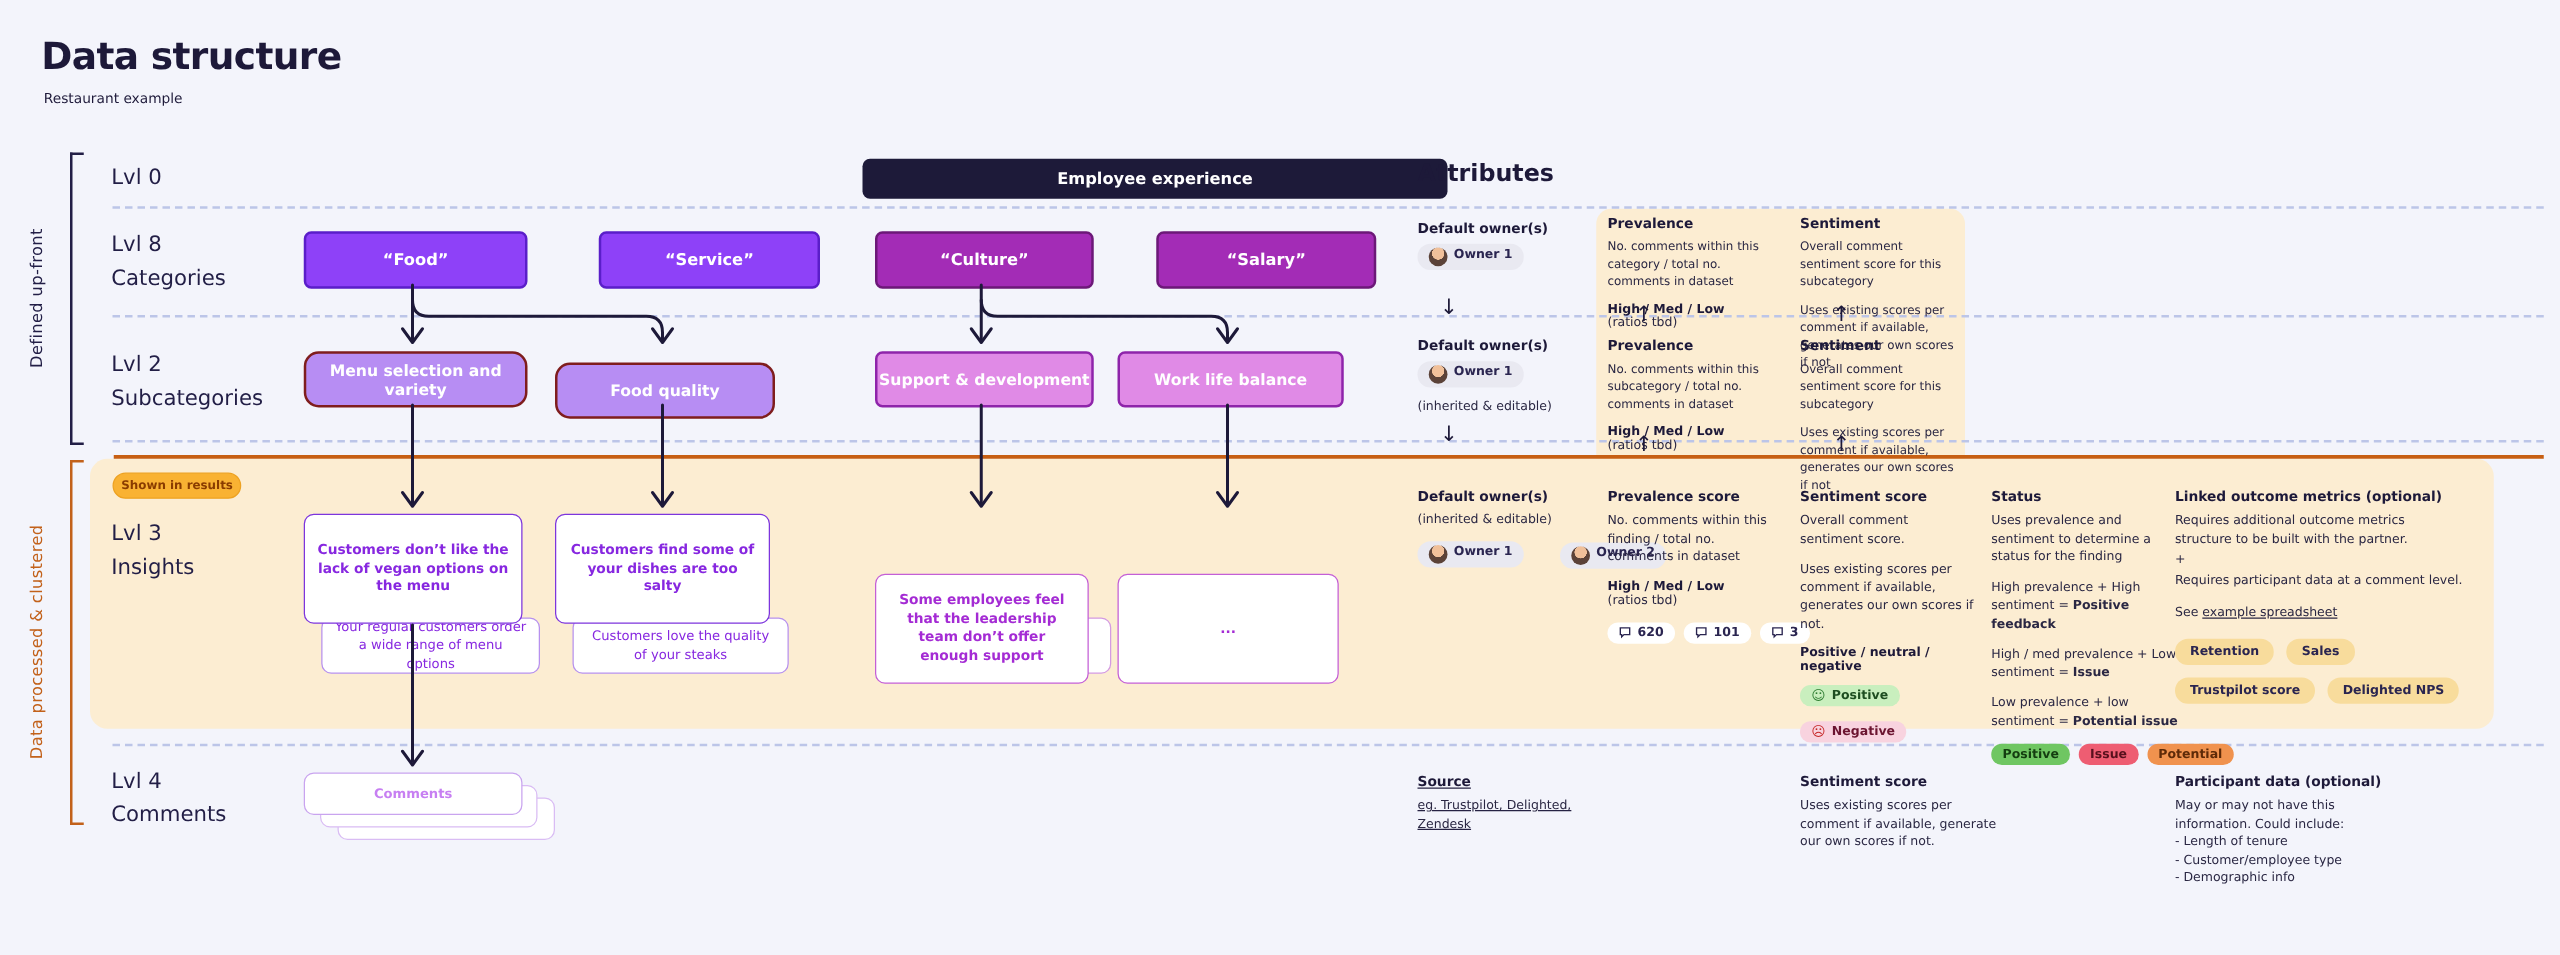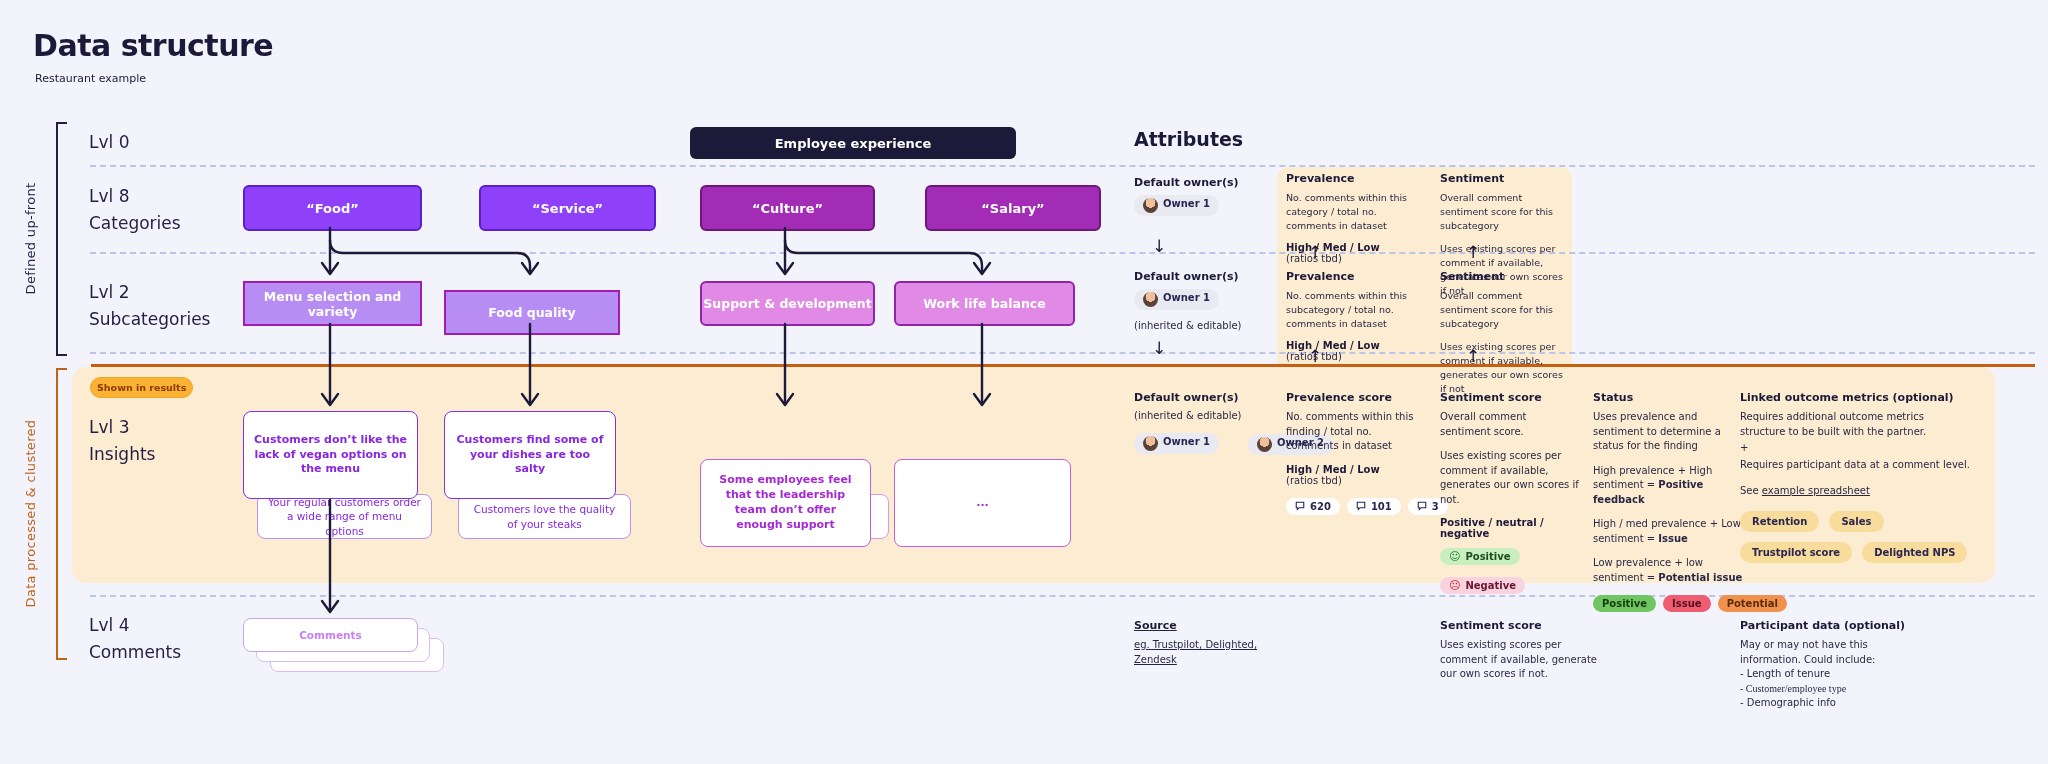--- a/index.html
+++ b/index.html
@@ -111,7 +111,7 @@
     <span class="badge">Shown in results</span>
   </div>
 
-  <div class="abs lvlbox box0 z3" style="left:690px;top:127px;width:326px;height:32px;text-align:center;">Employee experience</div>
+  <div class="abs lvlbox box0 z3" style="left:690px;top:127px;width:468px;height:32px;text-align:center;">Employee experience</div>
 
   <div class="abs lvlbox box1a z3" style="left:243px;top:185px;width:175px;height:42px;">“Food”</div>
   <div class="abs lvlbox box1a z3" style="left:479px;top:185px;width:173px;height:42px;">“Service”</div>

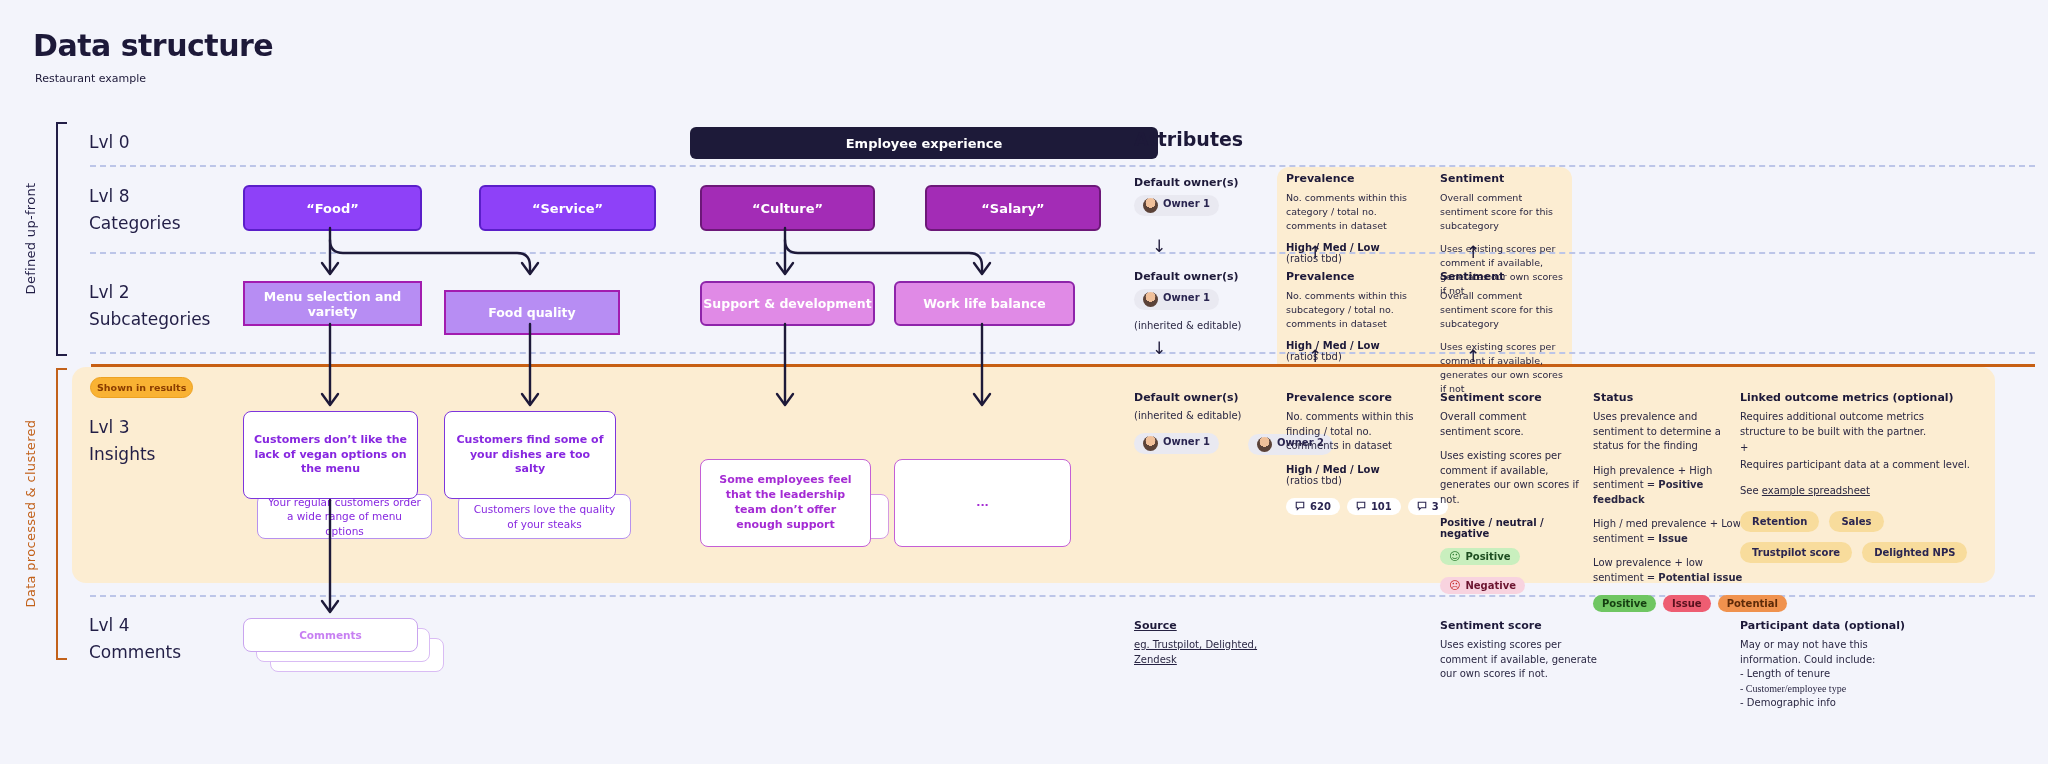--- a/index.html
+++ b/index.html
@@ -27,7 +27,7 @@
   .box0{background:#1d1a39;border-radius:6px;font-size:13px;}
   .box1a{background:#8e41f8;border:2px solid #5a1ec9;border-radius:6px;font-size:13px;}
   .box1b{background:#a32cb6;border:2px solid #6c1878;border-radius:6px;font-size:13px;}
-  .box2a{background:#b78df3;border:2px solid #a21caf;border-radius:0;font-size:12.5px;}
+  .box2a{background:#b78df3;border:2px solid #7f1d1d;border-radius:12px;font-size:12.5px;}
   .box2b{background:#e08ae6;border:2px solid #8e24aa;border-radius:6px;font-size:12.5px;}
   
   .card{background:#fff;border-radius:8px;display:flex;align-items:center;justify-content:center;

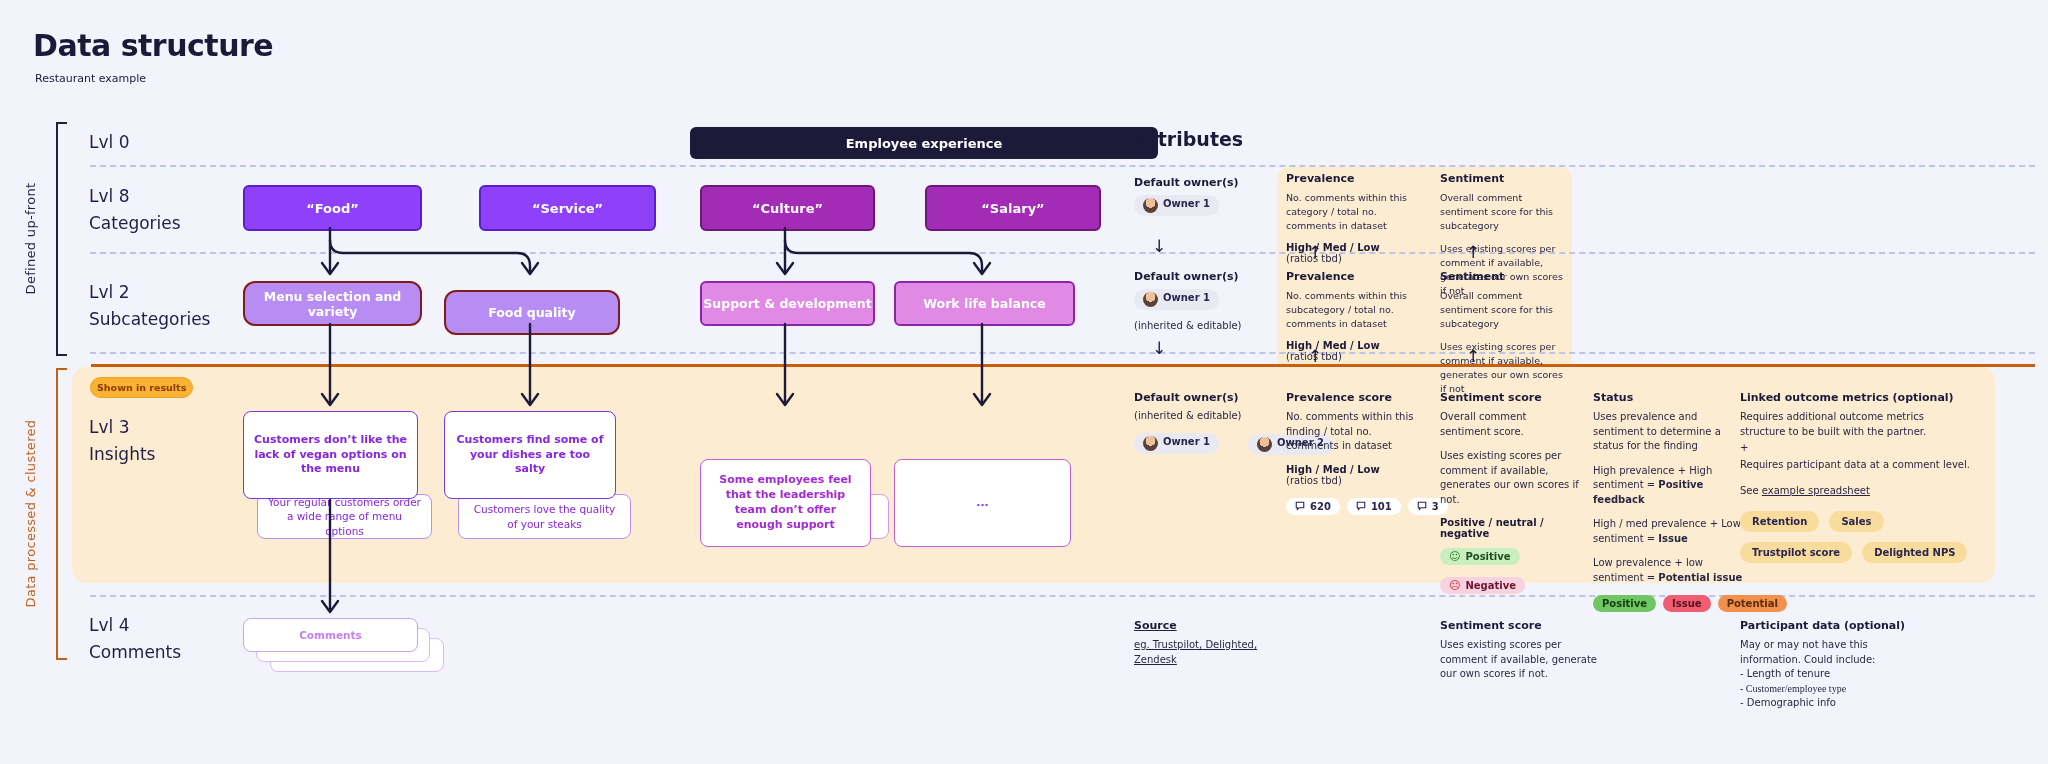--- a/index.html
+++ b/index.html
@@ -312,7 +312,7 @@
     <p class="col-title">Participant data (optional)</p>
     <p class="col-body10" style="margin-bottom:0;">May or may not have this information. Could include:</p>
     <p class="col-body10" style="margin:0;">- Length of tenure</p>
-    <p class="col-body10" style="margin:0;font-family:Liberation Serif, serif;">- Customer/employee type</p>
+    <p class="col-body10" style="margin:0;">- Customer/employee type</p>
     <p class="col-body10" style="margin:0;">- Demographic info</p>
   </div>
 

